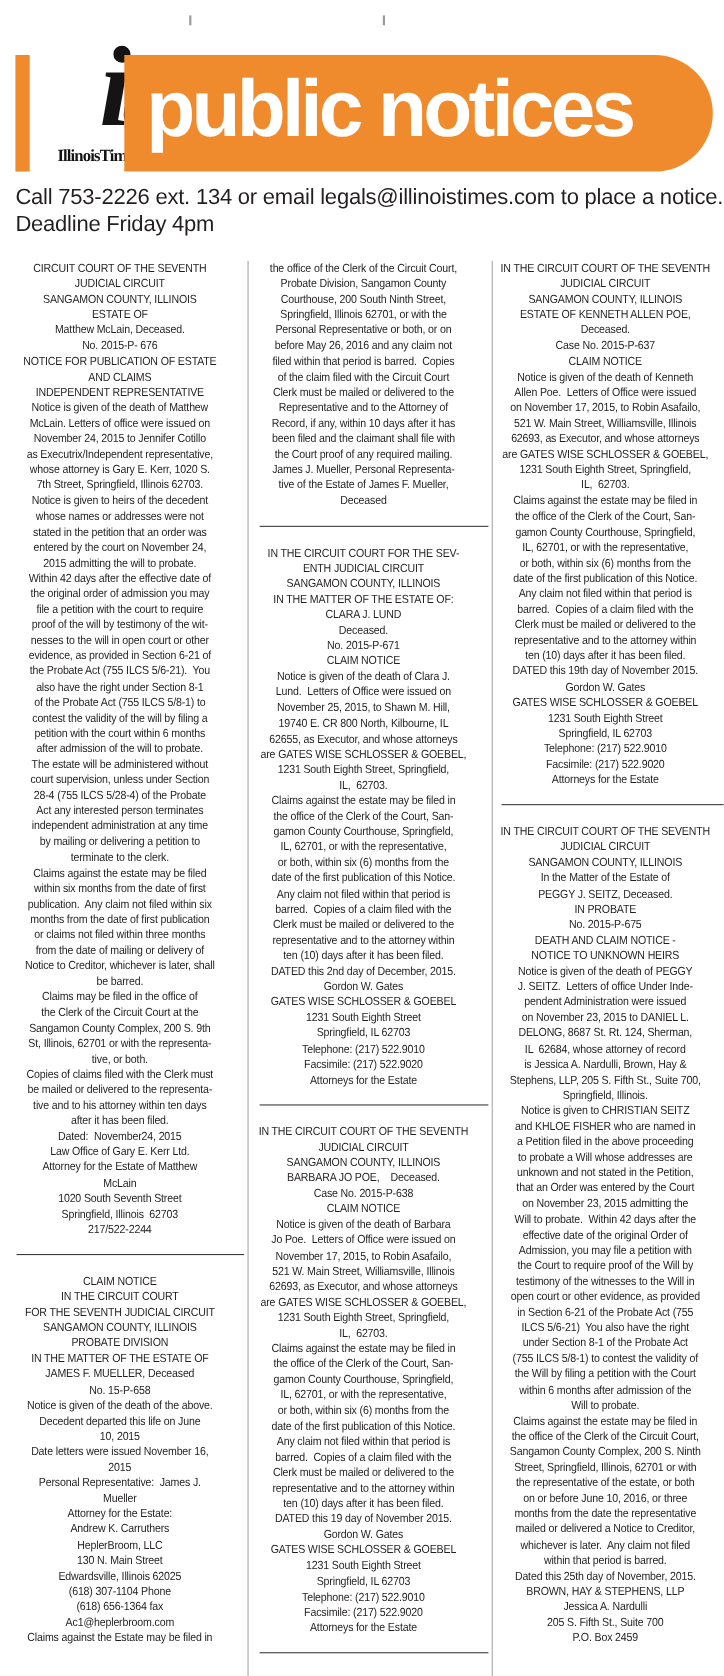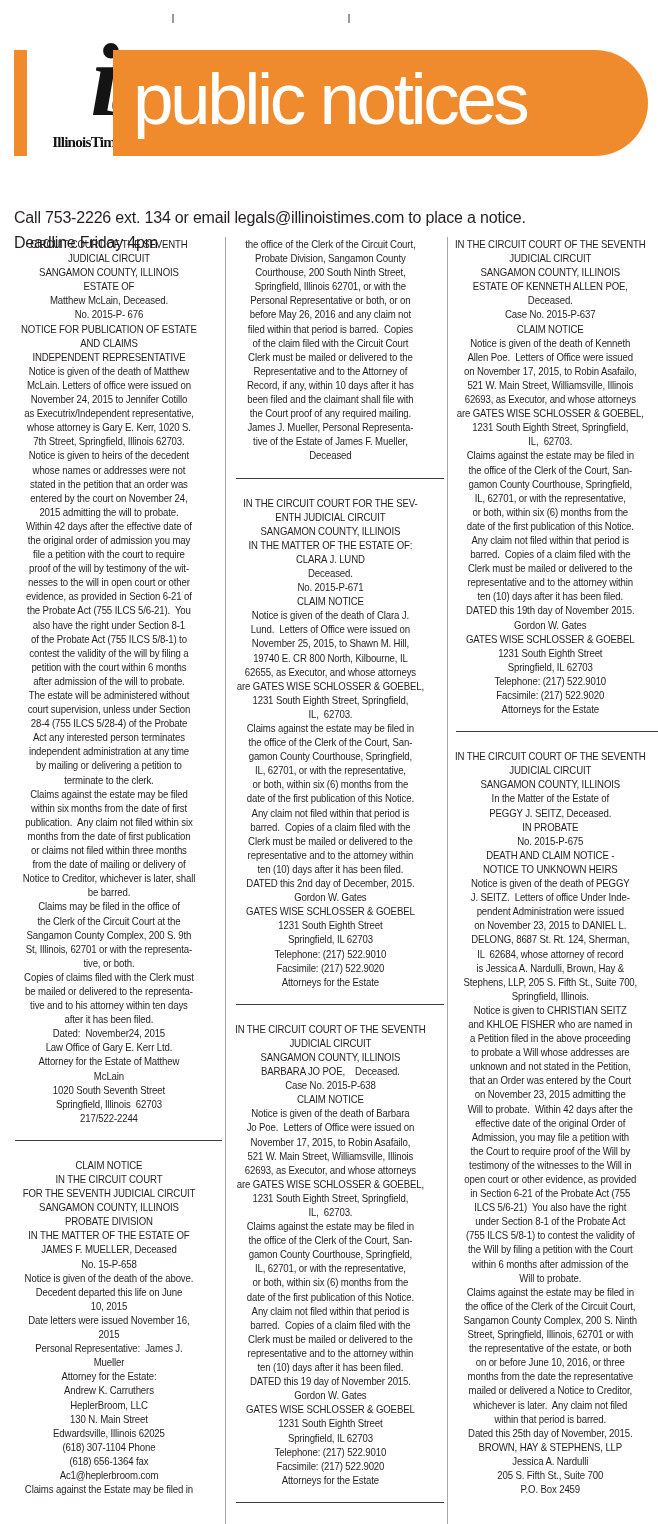--- a/index.html
+++ b/index.html
@@ -31,7 +31,7 @@
   }
   .banner-title {
     position:absolute; left:20px; top:50%; transform:translateY(-55%);
-    color:#ffffff; font-weight:normal; font-size:73px; letter-spacing:-3.5px;
+    color:#ffffff; font-weight:bold; font-size:73px; letter-spacing:-3.5px;
     white-space:nowrap;
   }
 

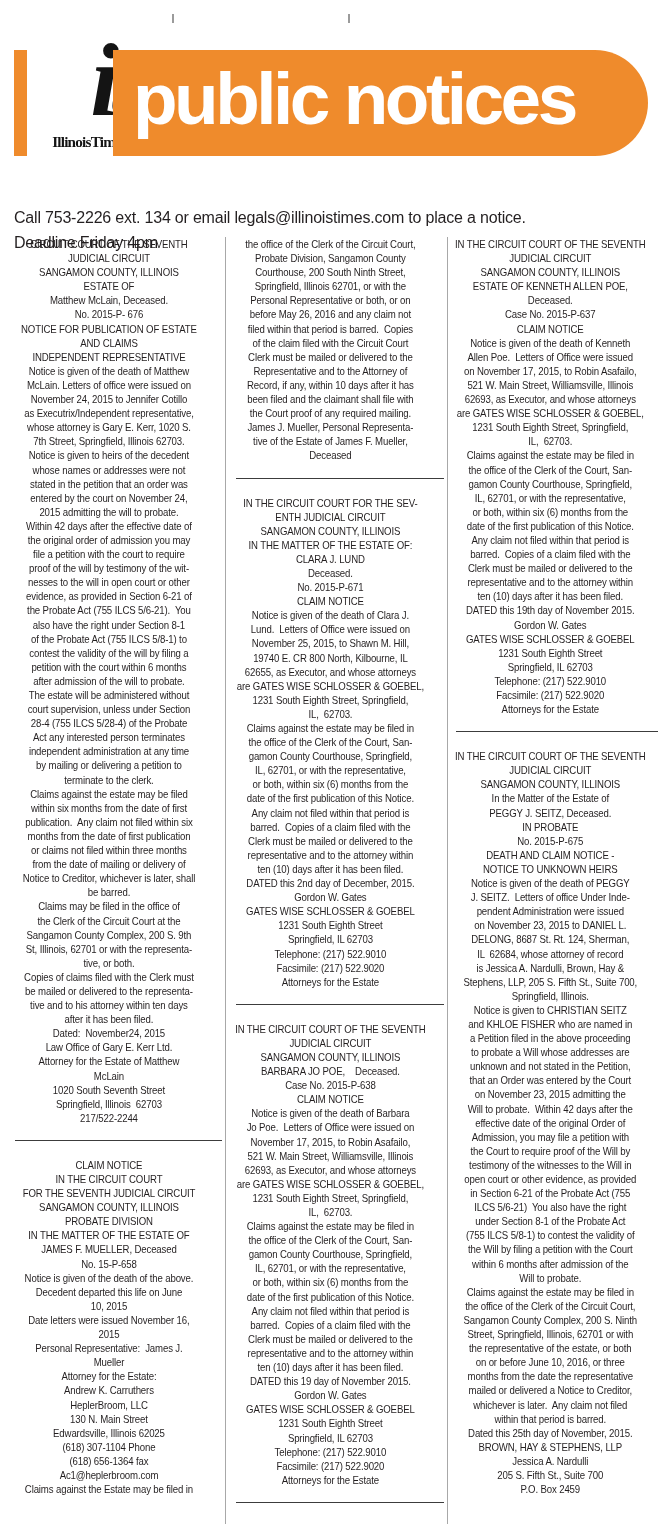--- a/index.html
+++ b/index.html
@@ -36,8 +36,8 @@
   }
 
   
-  .contact { position:absolute; top:167px; left:14px; font-size:16px; line-height:24.5px;
-             letter-spacing:-0.2px; color:#231f20;margin-top:39px; }
+  .contact { position:absolute; top:167px; left:14px; font-size:20px; line-height:24.5px;
+             letter-spacing:-0.2px; color:#231f20; }
 
   
   .columns { position:absolute; top:237px; left:14px; width:644px; height:1287px;

